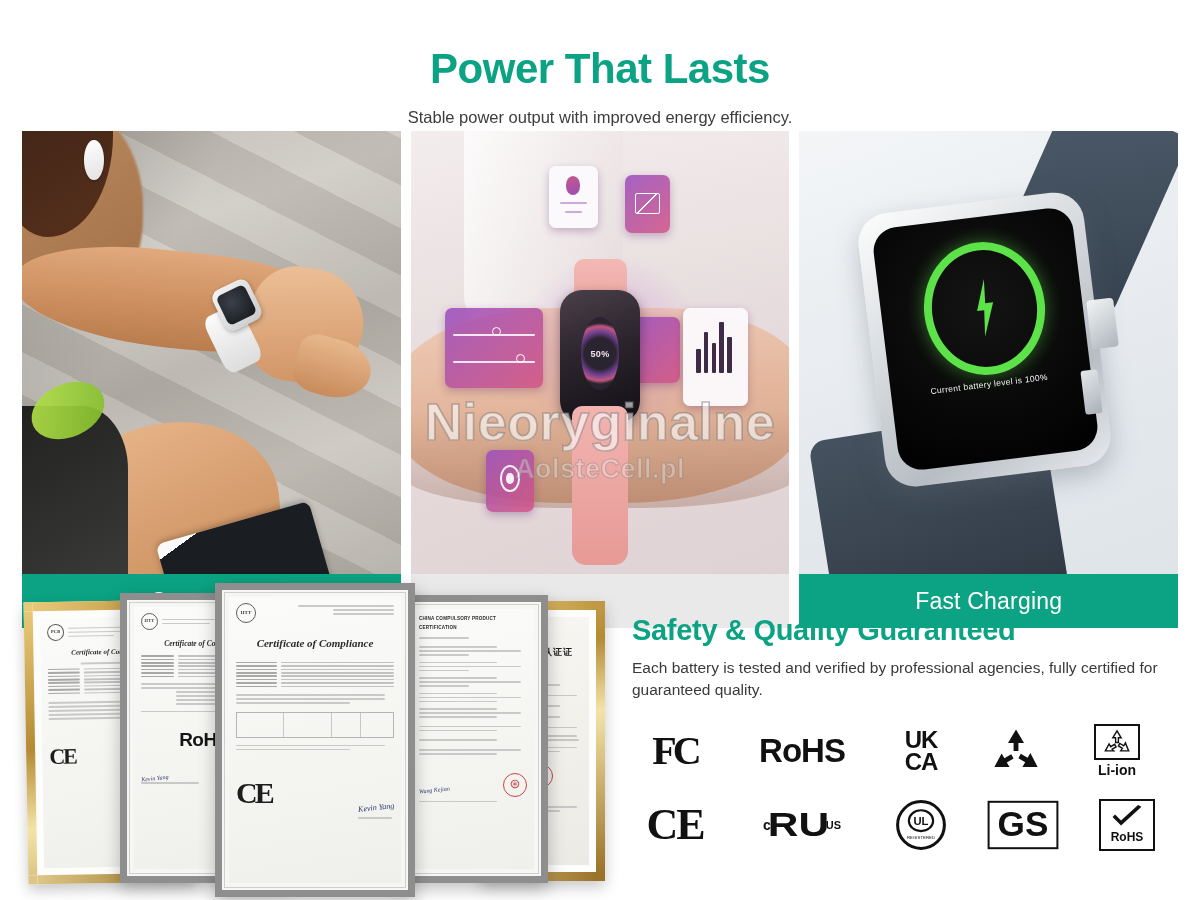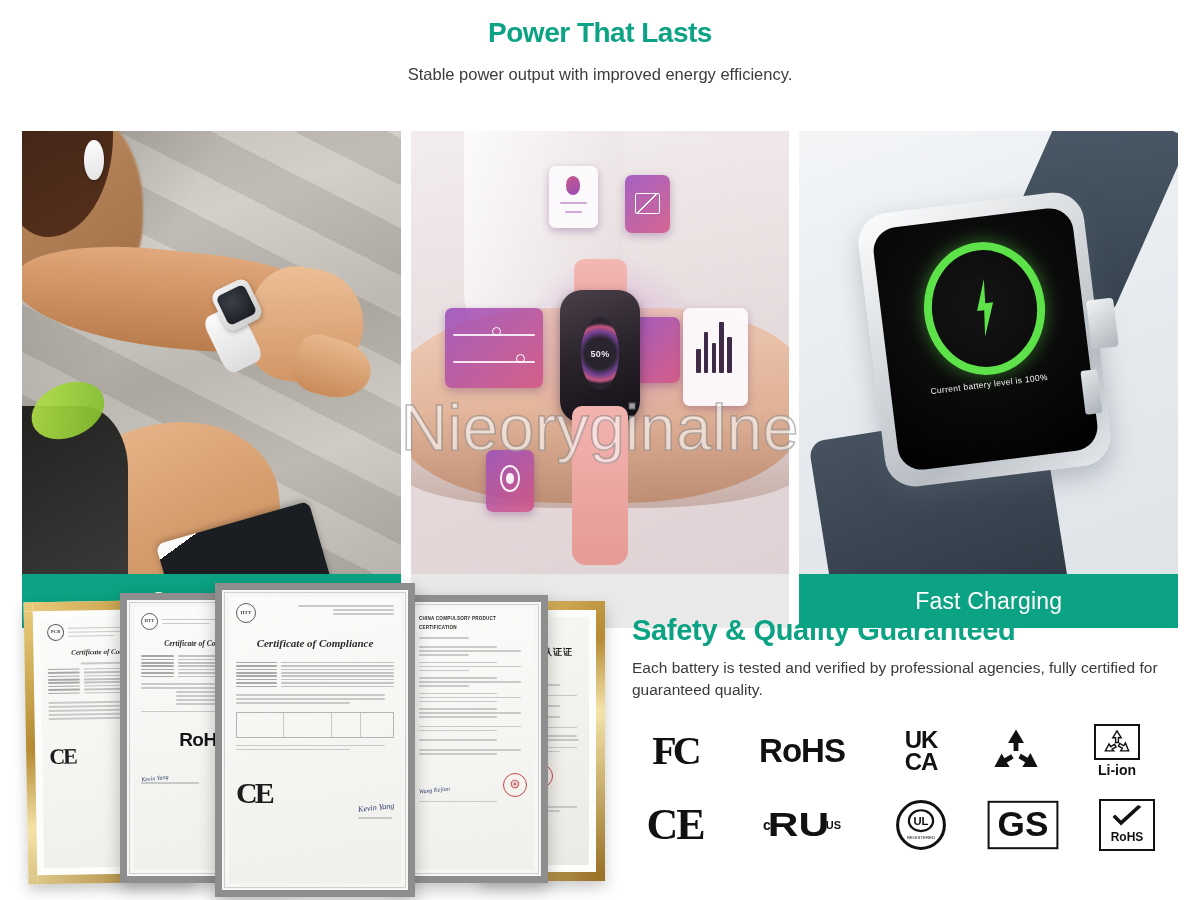--- a/index.html
+++ b/index.html
@@ -14,8 +14,8 @@
   
   .header { text-align: center; padding-top: 18px; }
   .headline {
-    font-size: 28px; font-weight: 700; letter-spacing: -0.5px;
-    color: #0ba383; line-height: 1.1;
+    font-size: 42px; font-weight: 700; letter-spacing: -0.5px;
+    color: #0ba383; line-height: 1.1; margin-top: 28px;
   }
   .subhead {
     margin-top: 16px; font-size: 16.5px; color: #3c3c3c; font-weight: 400;

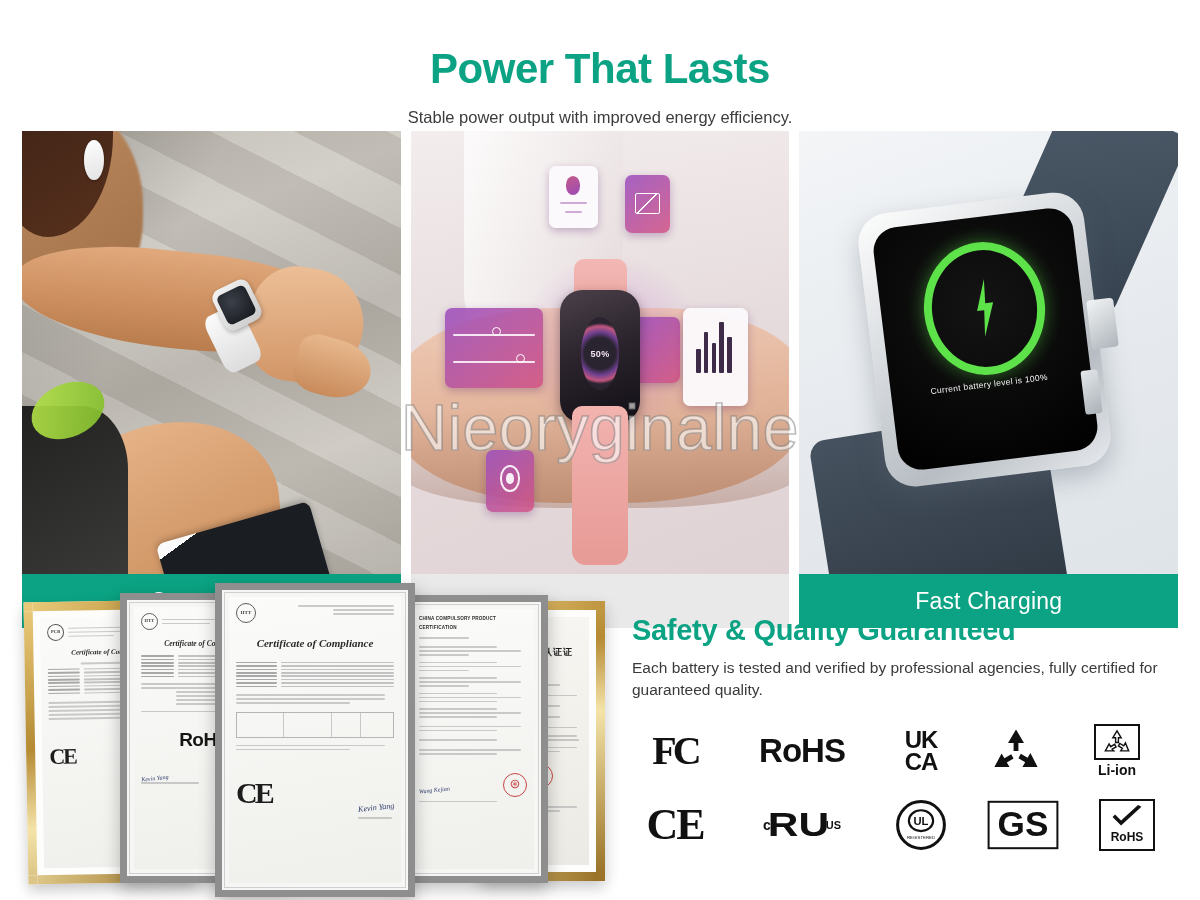--- a/index.html
+++ b/index.html
@@ -179,7 +179,7 @@
   
   .watermark{position:absolute;left:0;right:0;top:396px;text-align:center;
     pointer-events:none;z-index:5;}
-  .wm-main{font-size:64px;font-weight:400;letter-spacing:.5px;
+  .wm-main{font-size:52px;font-weight:700;letter-spacing:.5px;
     color:rgba(255,255,255,.46);
     -webkit-text-stroke:1.6px rgba(120,120,120,.5);
     text-shadow:0 1px 0 rgba(255,255,255,.25);line-height:1;}

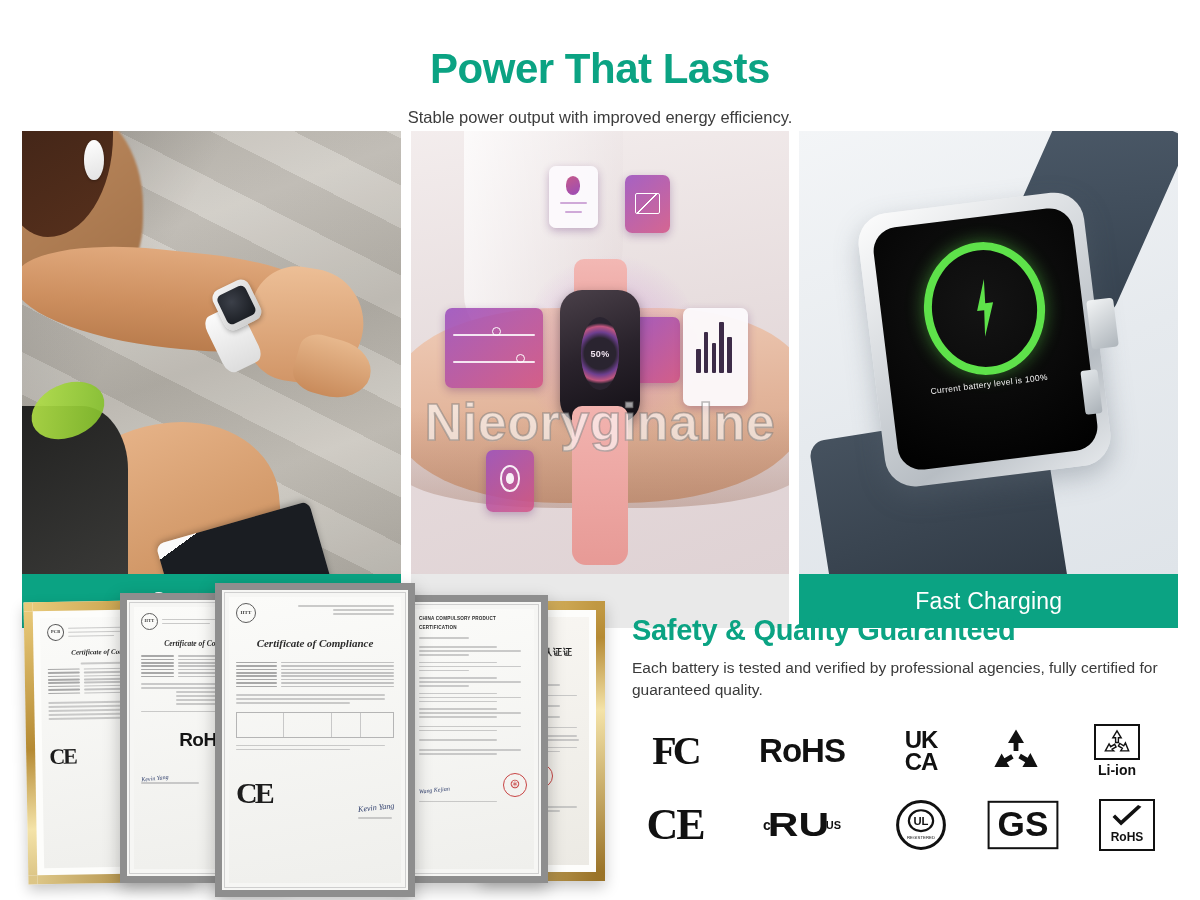--- a/index.html
+++ b/index.html
@@ -357,6 +357,7 @@
 
   <div class="watermark">
     <div class="wm-main">Nieoryginalne</div>
+    <div class="wm-sub">AolsteCell.pl</div>
   </div>
 
   <div class="lower">

